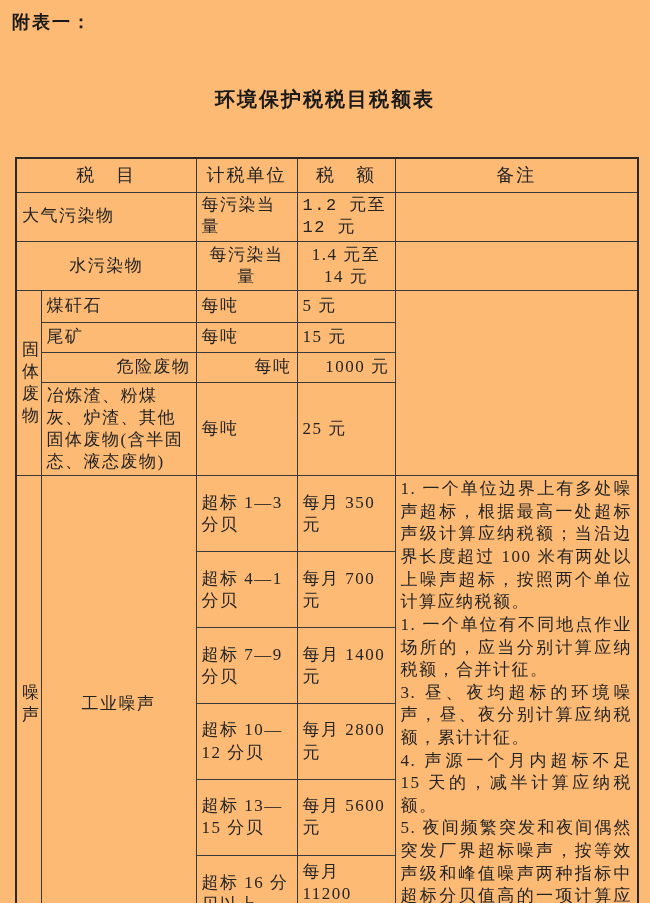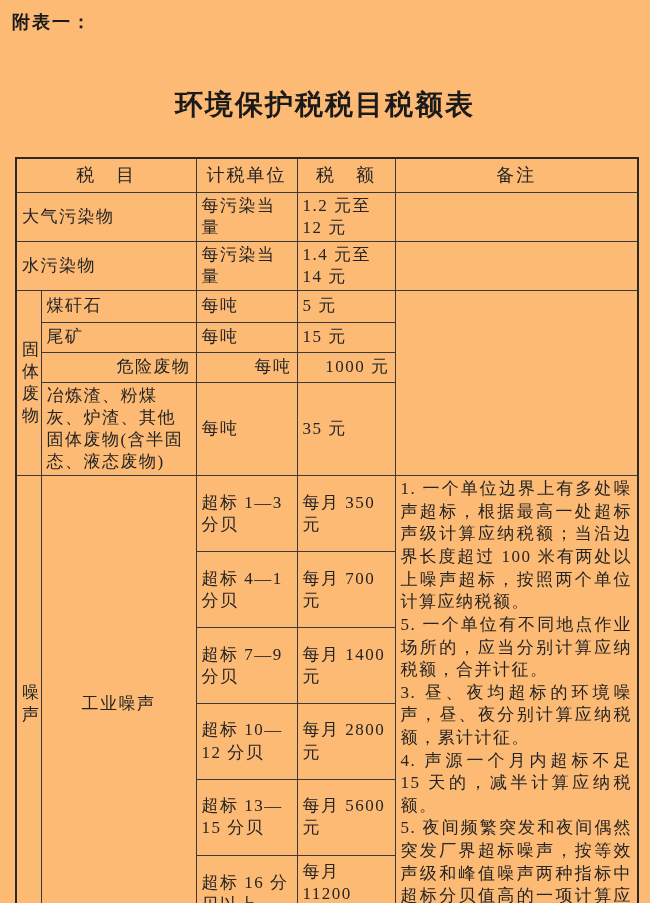--- a/index.html
+++ b/index.html
@@ -28,7 +28,7 @@
     left: 0;
     width: 100%;
     text-align: center;
-    font-size: 28px;
+    font-size: 20px;
     font-weight: bold;
     letter-spacing: 2px;
     color: #1a1a1a;

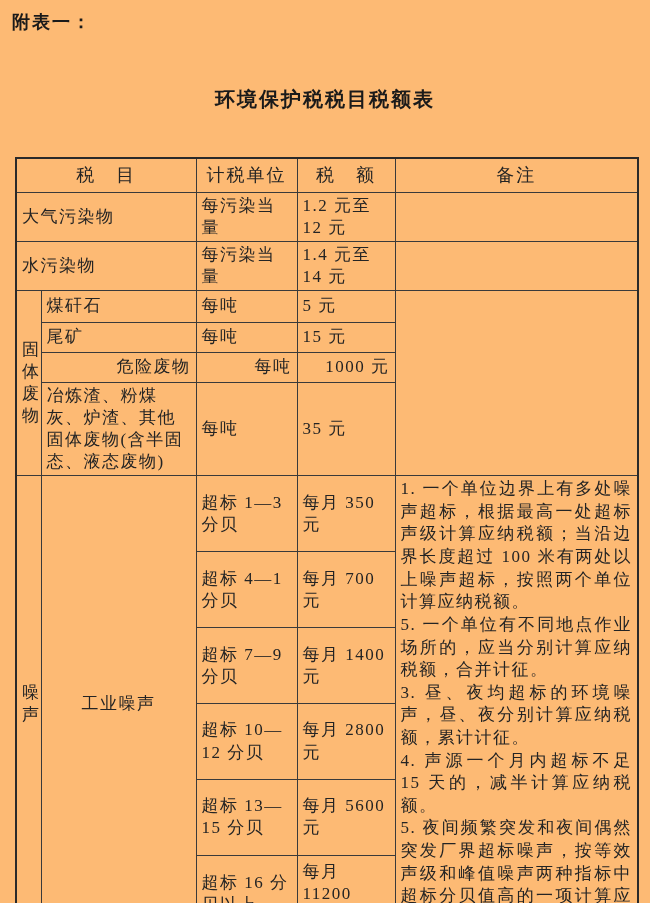--- a/index.html
+++ b/index.html
@@ -60,7 +60,7 @@
     padding: 4px 2px;
   }
   .h-header  { height: 34px; padding-left: 22px; }
-  .h-air     { height: 48px; }
+  .h-air     { height: 48px; font-family: Liberation Mono, monospace; }
   .h-water   { height: 46px; }
   .h-gangue  { height: 32px; }
   .h-tailing { height: 30px; margin-left: 36px; }

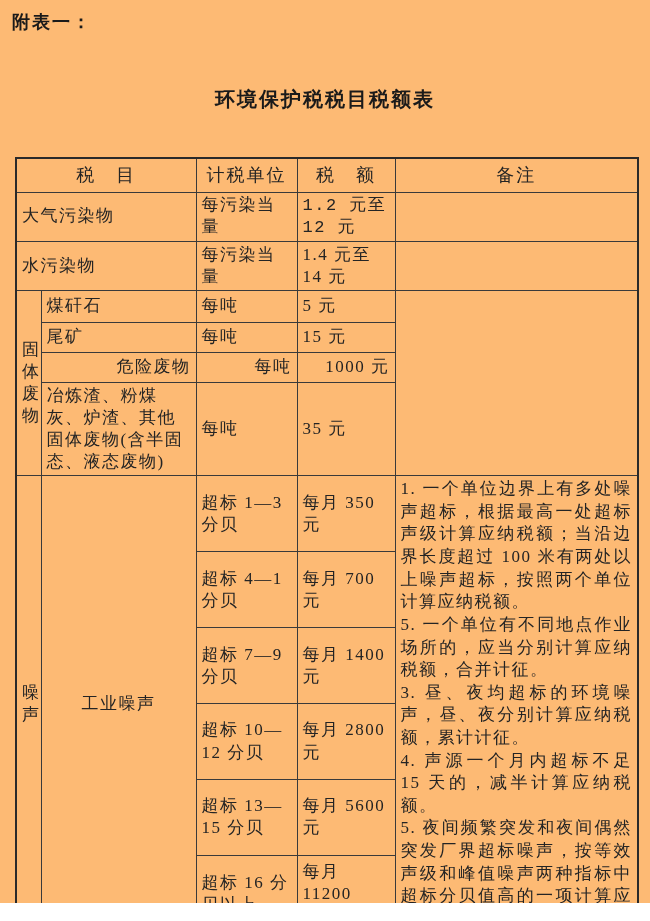--- a/index.html
+++ b/index.html
@@ -61,7 +61,7 @@
   }
   .h-header  { height: 34px; padding-left: 22px; }
   .h-air     { height: 48px; font-family: Liberation Mono, monospace; }
-  .h-water   { height: 46px; }
+  .h-water   { height: 46px; text-align: center; }
   .h-gangue  { height: 32px; }
   .h-tailing { height: 30px; margin-left: 36px; }
   .h-hazard  { height: 30px; text-align: right; }

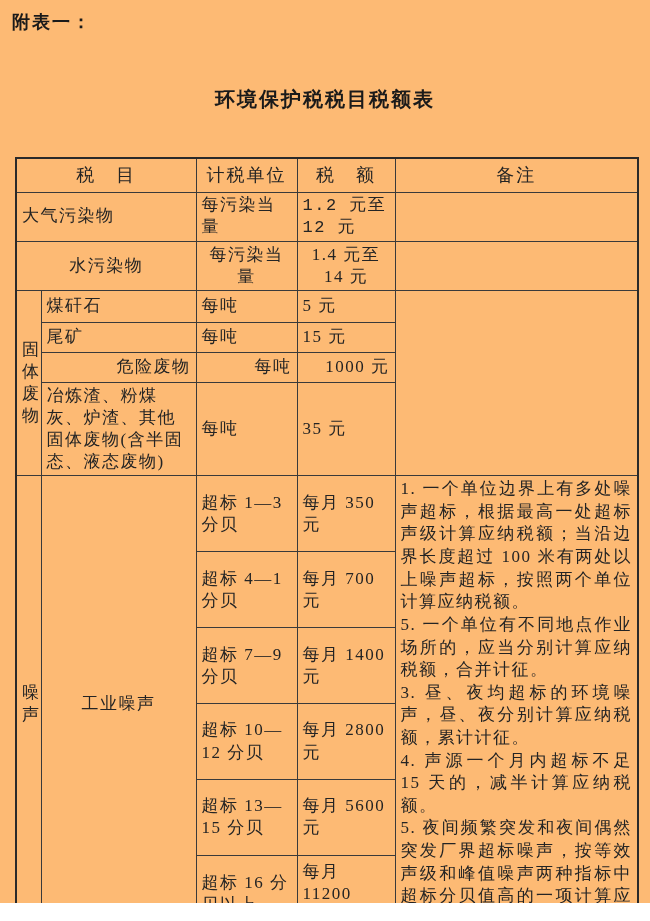--- a/index.html
+++ b/index.html
@@ -165,7 +165,7 @@
     <tr class="h-slag">
       <td class="cell-item">冶炼渣、粉煤灰、炉渣、其他固体废物(含半固态、液态废物)</td>
       <td class="cell-unit">每吨</td>
-      <td class="cell-amount">35 元</td>
+      <td class="cell-amount">25 元</td>
     </tr>
 
     <tr class="h-noise">

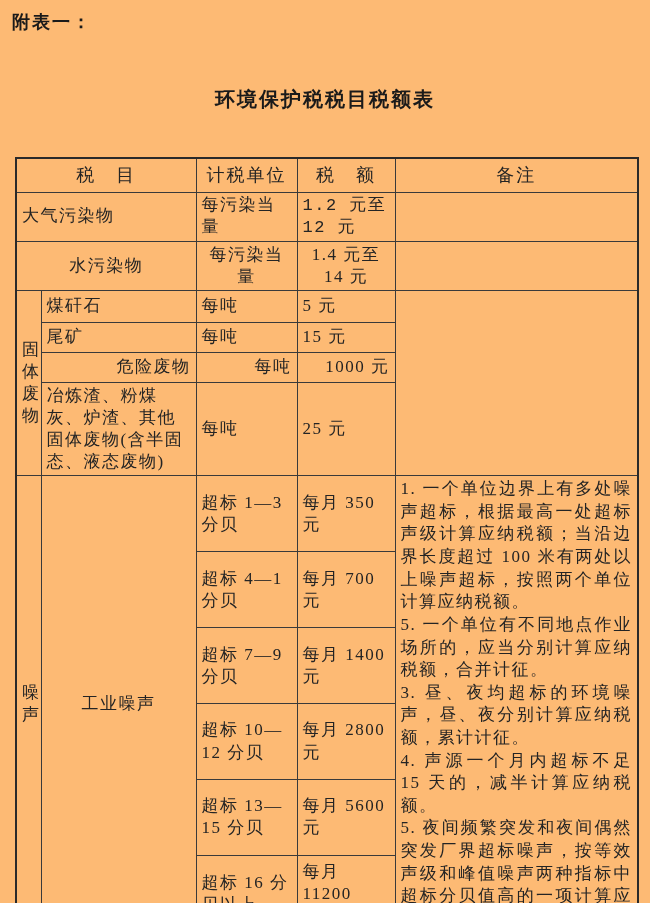--- a/index.html
+++ b/index.html
@@ -177,7 +177,7 @@
       <td class="cell-amount">每月 350 元</td>
       <td rowspan="6" class="cell-remarks">
         <p>1. 一个单位边界上有多处噪声超标，根据最高一处超标声级计算应纳税额；当沿边界长度超过 100 米有两处以上噪声超标，按照两个单位计算应纳税额。</p>
-        <p>5. 一个单位有不同地点作业场所的，应当分别计算应纳税额，合并计征。</p>
+        <p>1. 一个单位有不同地点作业场所的，应当分别计算应纳税额，合并计征。</p>
         <p>3. 昼、夜均超标的环境噪声，昼、夜分别计算应纳税额，累计计征。</p>
         <p>4. 声源一个月内超标不足 15 天的，减半计算应纳税额。</p>
         <p>5. 夜间频繁突发和夜间偶然突发厂界超标噪声，按等效声级和峰值噪声两种指标中超标分贝值高的一项计算应纳税额。</p>

